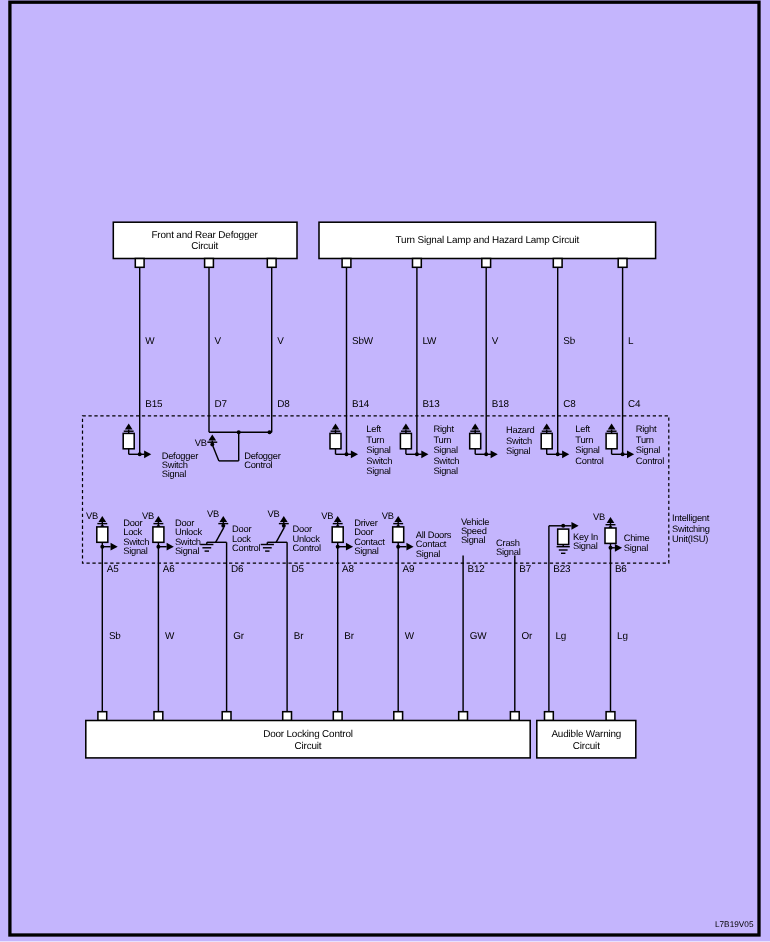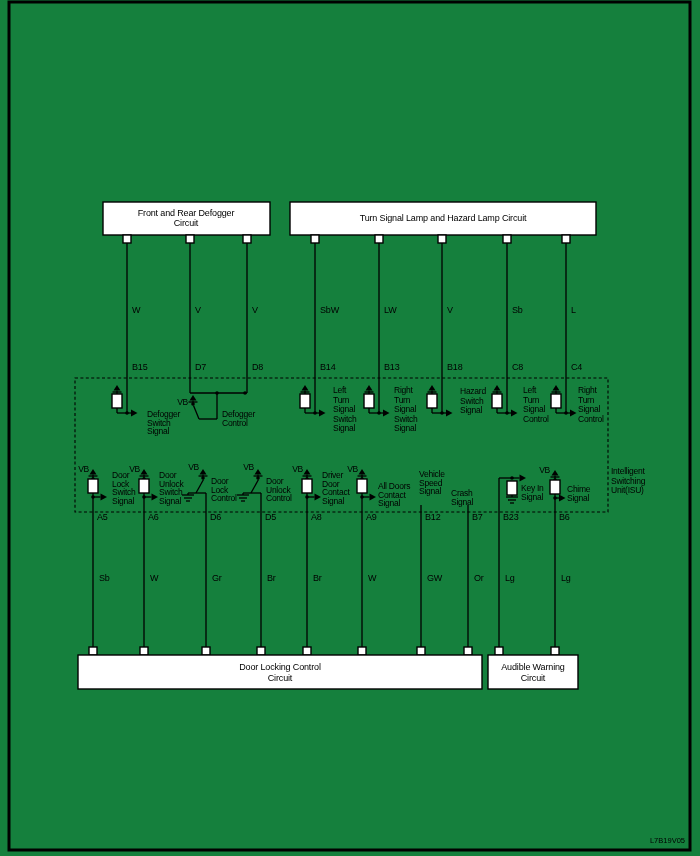--- a/index.html
+++ b/index.html
@@ -3,7 +3,7 @@
 <meta charset="utf-8">
 <style>
   html,body{margin:0;padding:0;background:#ffffff;}
-  #page{position:relative;width:700px;height:856px;background:#15803d;overflow:hidden;}
+  #page{position:relative;width:700px;height:856px;background:#c4b5fd;overflow:hidden;}
   svg text{font-family:"Liberation Sans",sans-serif;fill:#000;}
   .t9{font-size:9px;letter-spacing:-0.15px;}
   .t85{font-size:8.5px;letter-spacing:-0.25px;}

